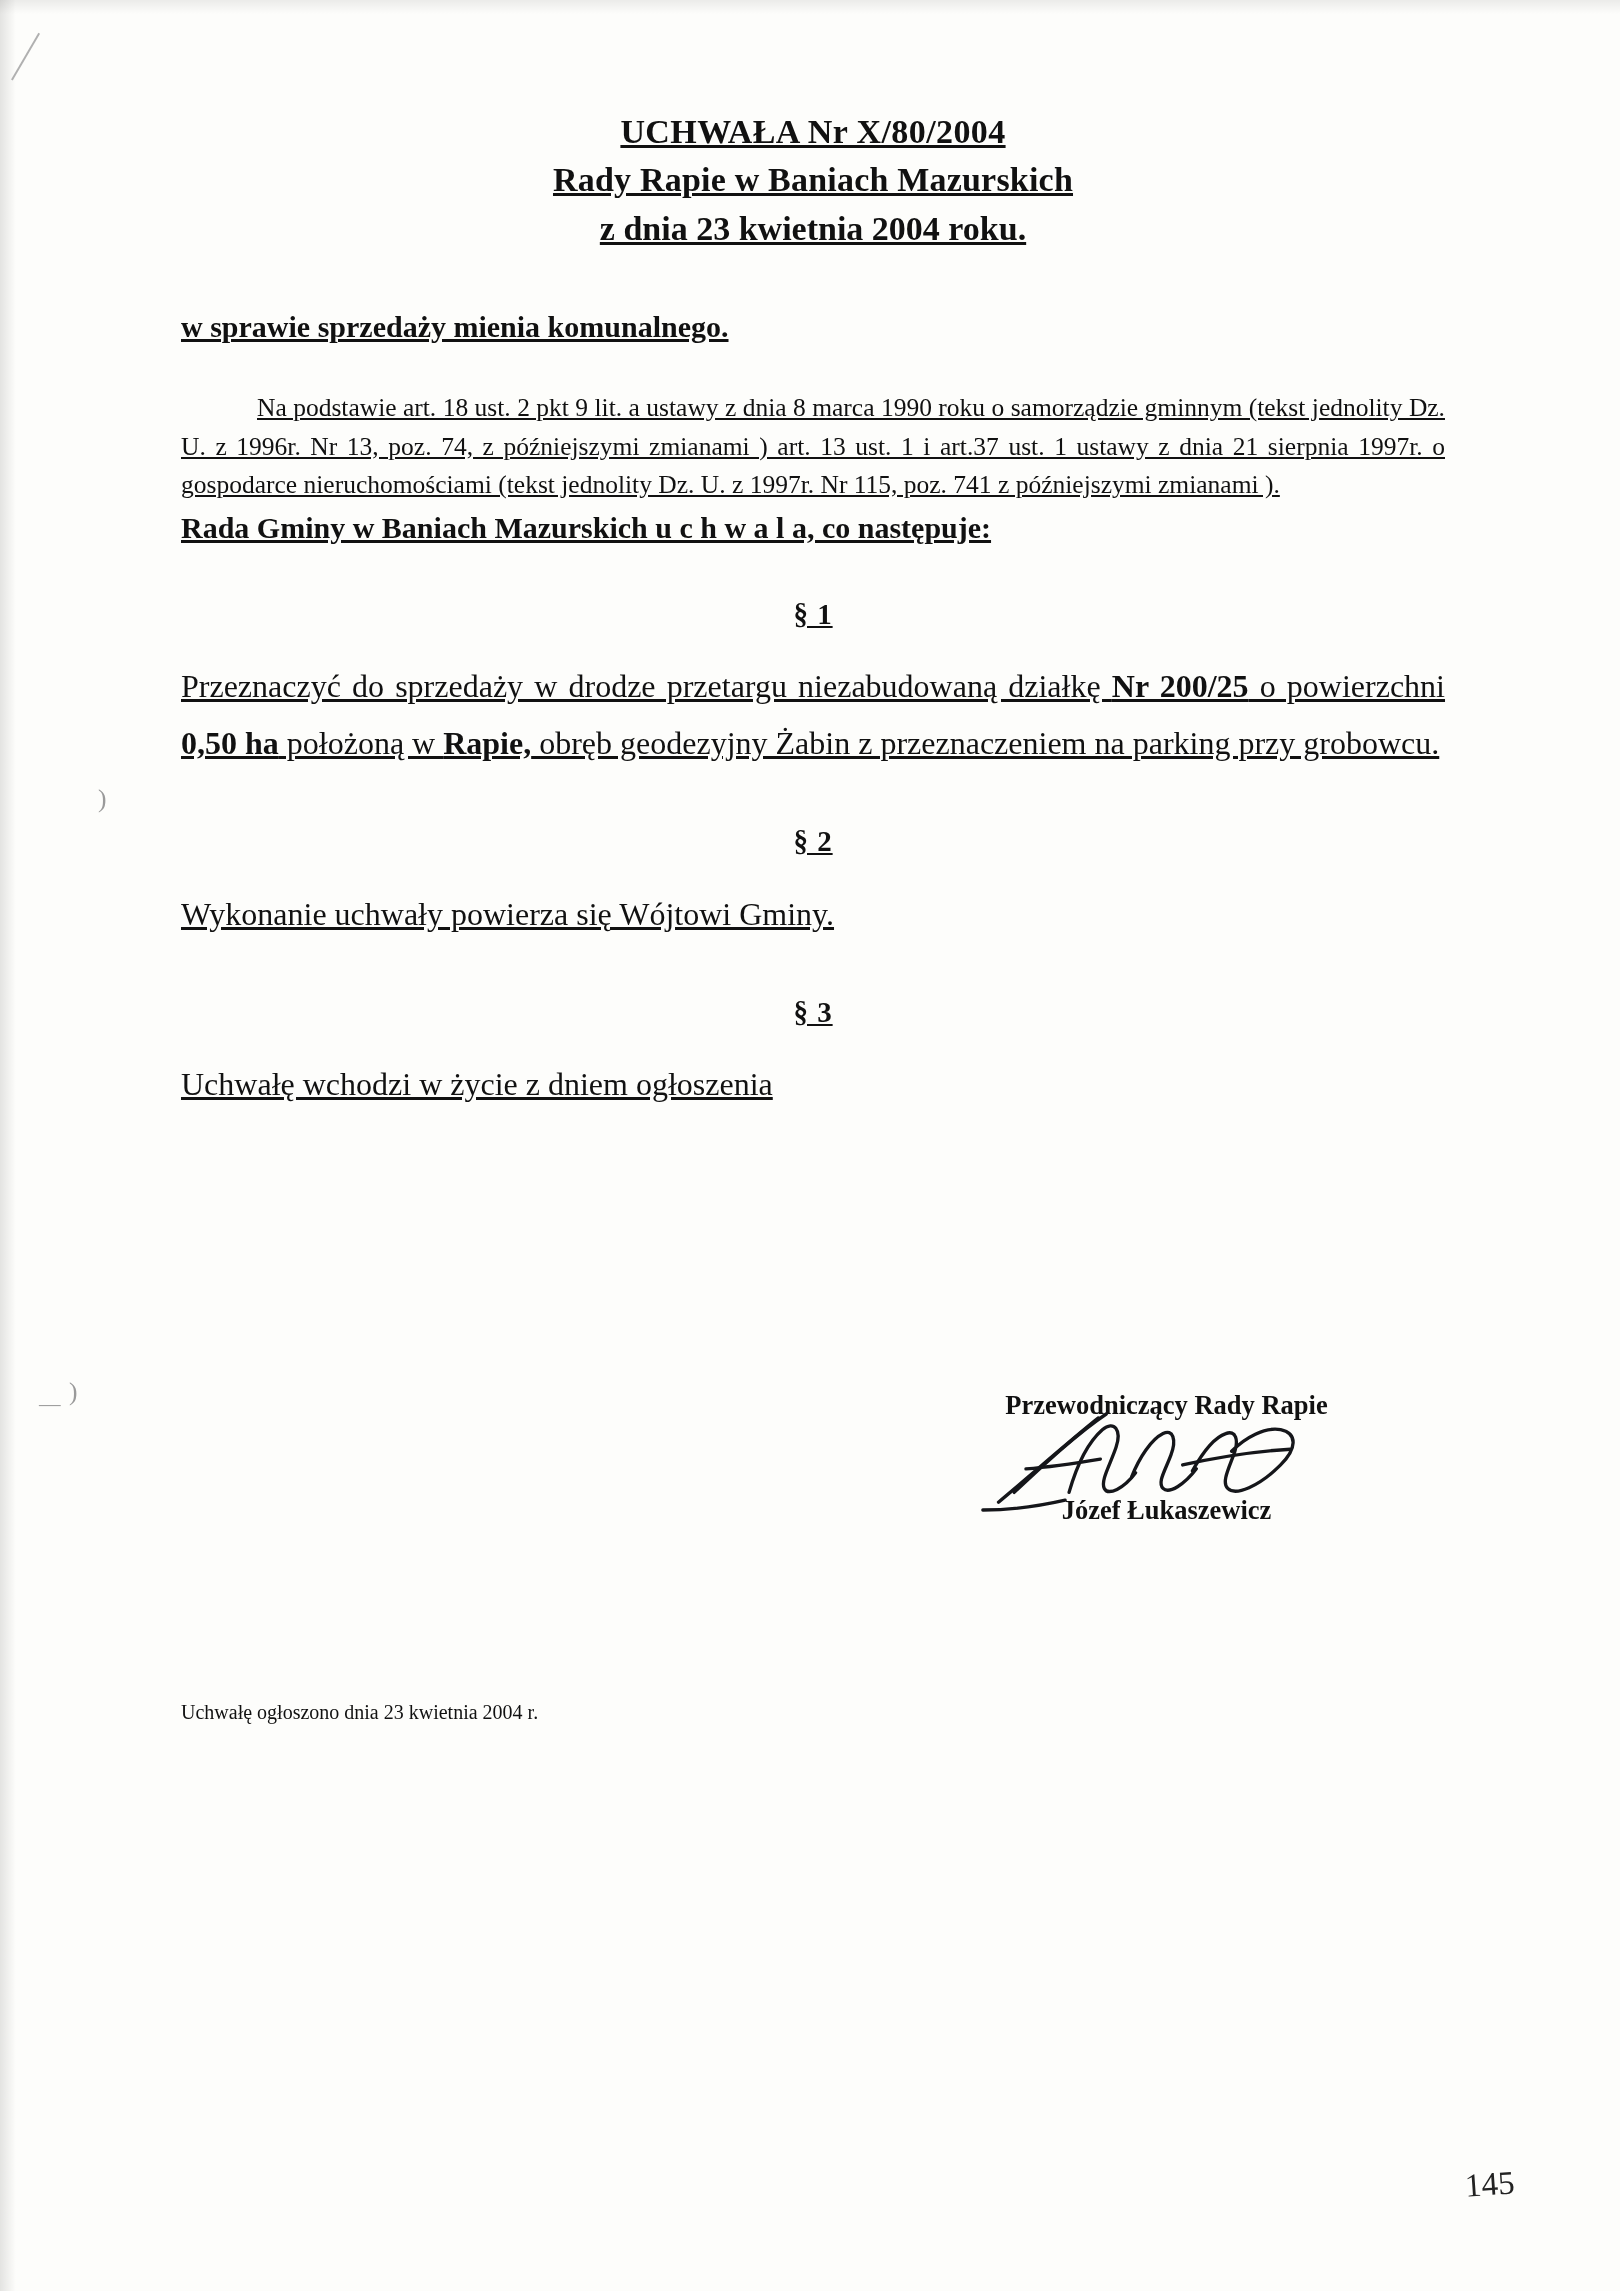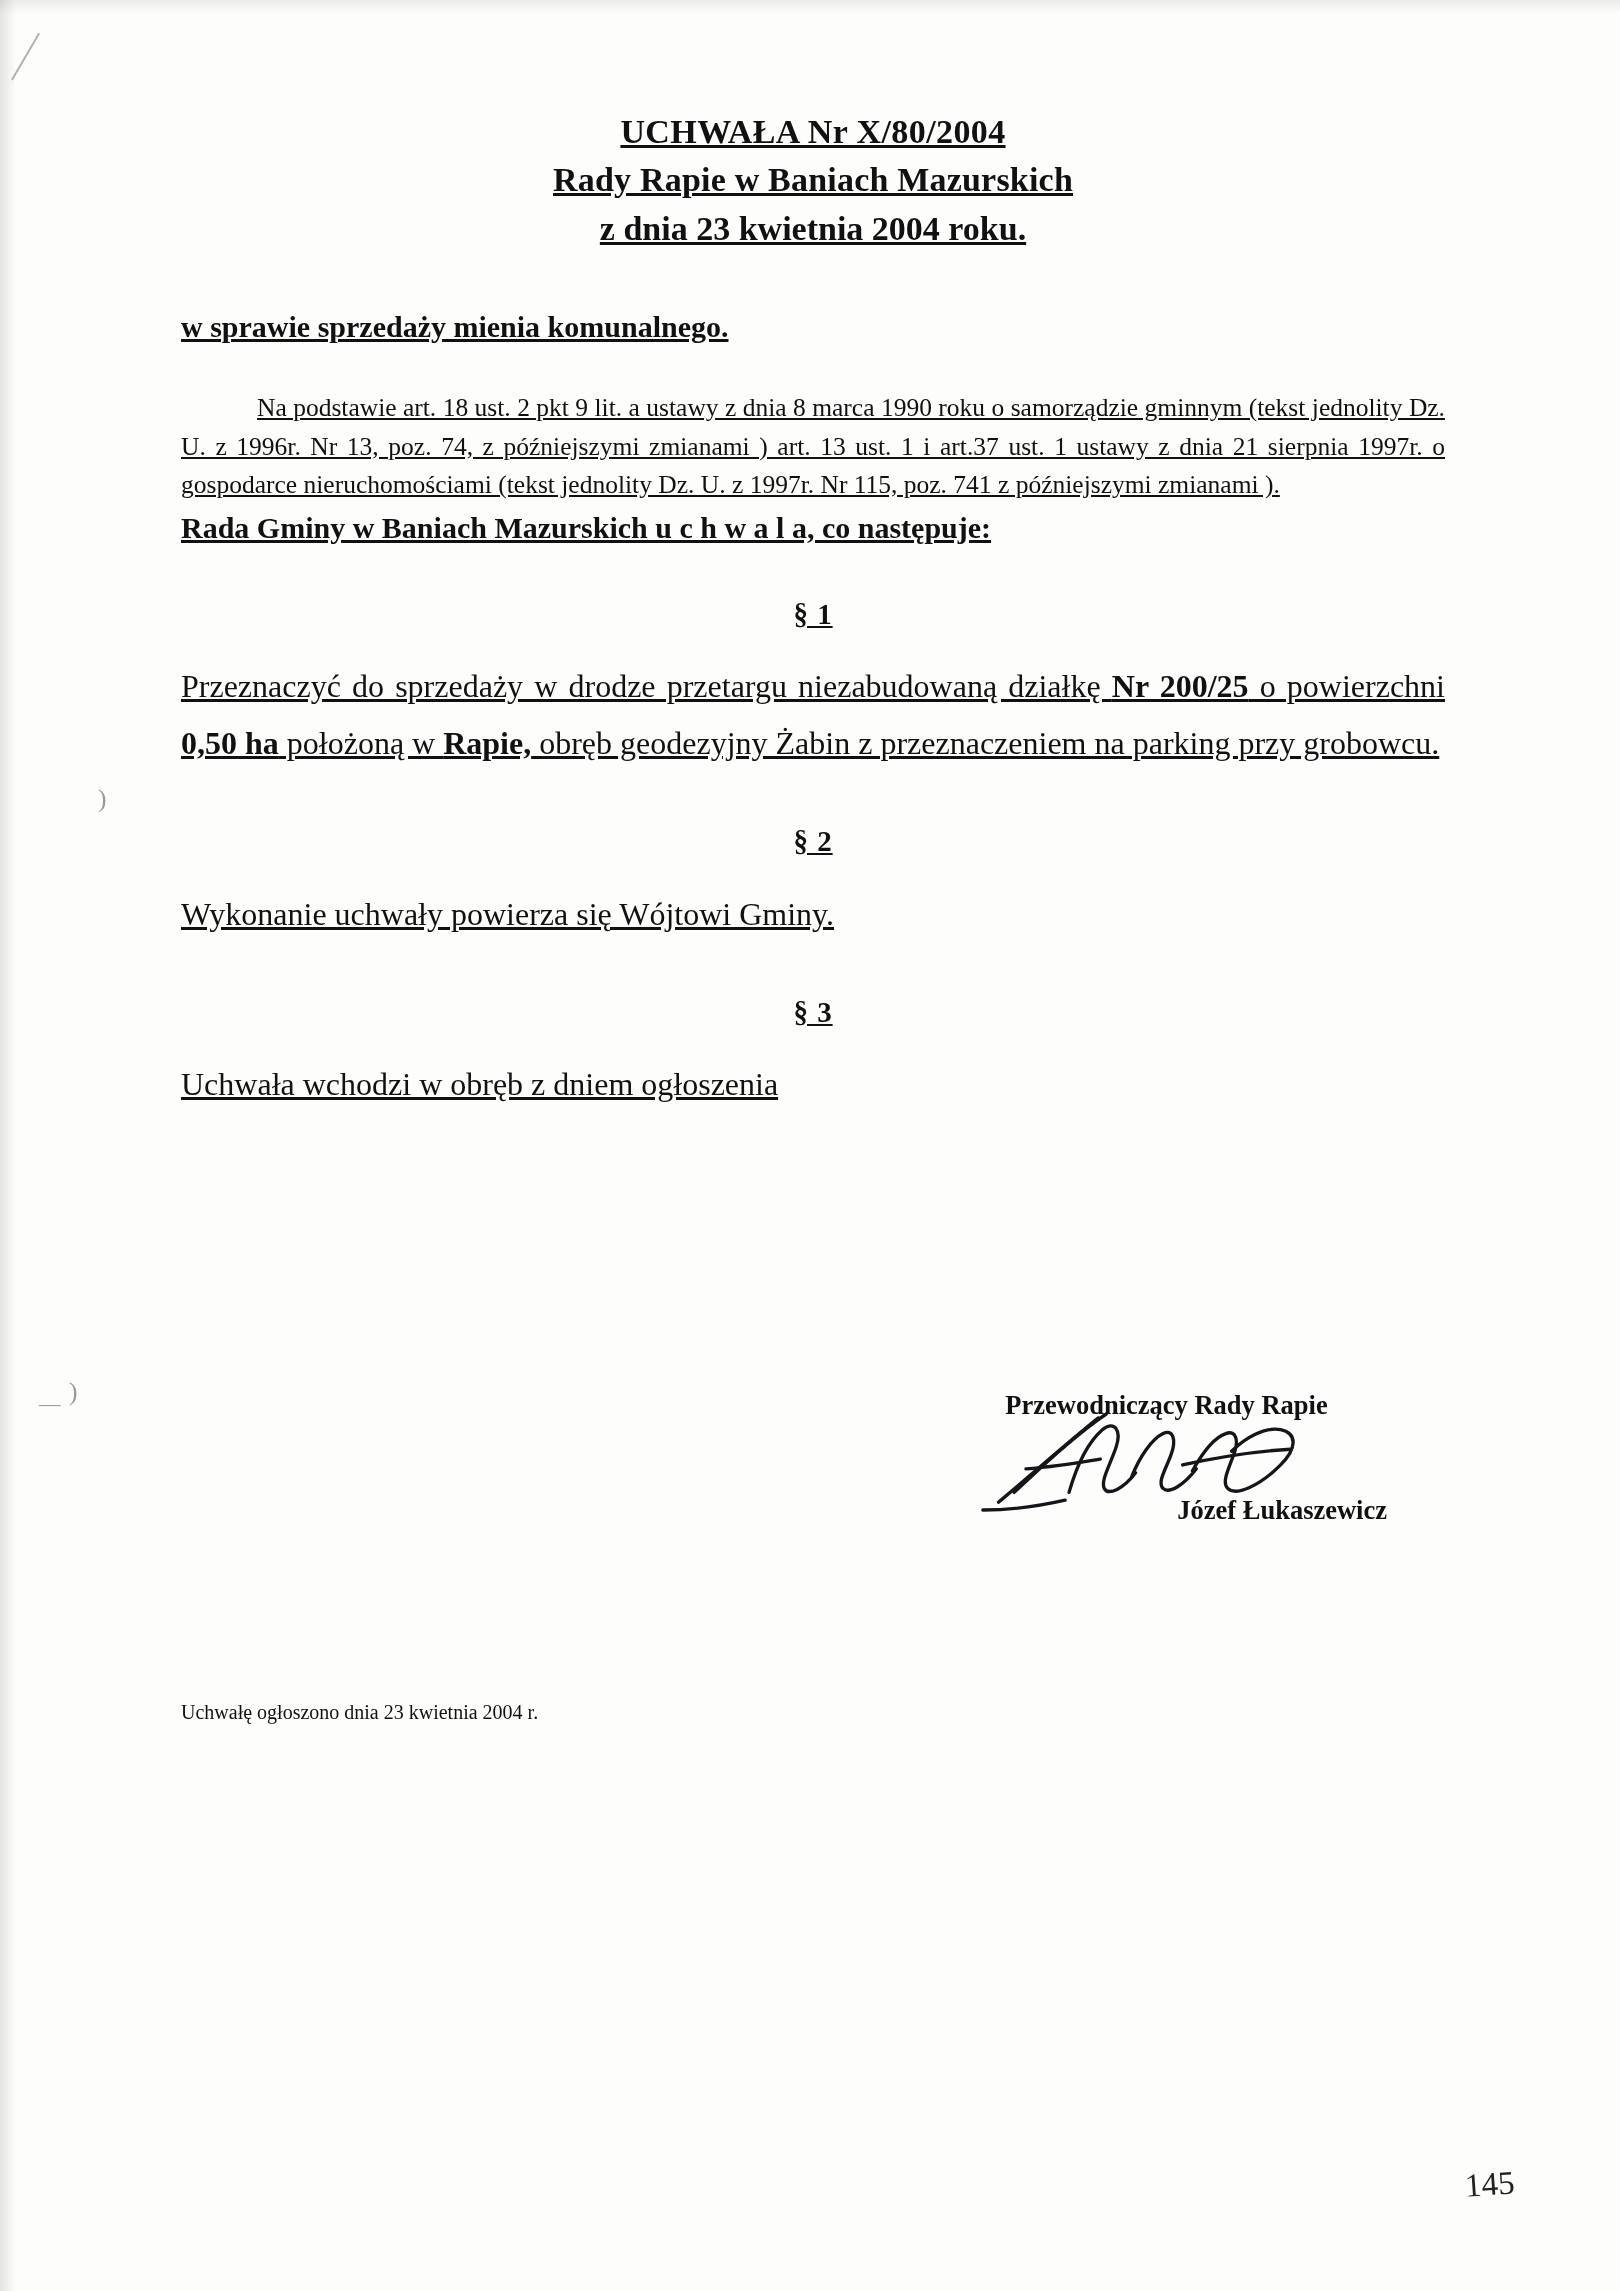--- a/index.html
+++ b/index.html
@@ -194,7 +194,7 @@
 
     <div class="para-mark">§ 3</div>
     <div class="para-body center-ish">
-      <span>Uchwała wchodzi w obręb z dniem ogłoszenia</span>
+      <span>Uchwałę wchodzi w życie z dniem ogłoszenia</span>
     </div>
 
   </div>

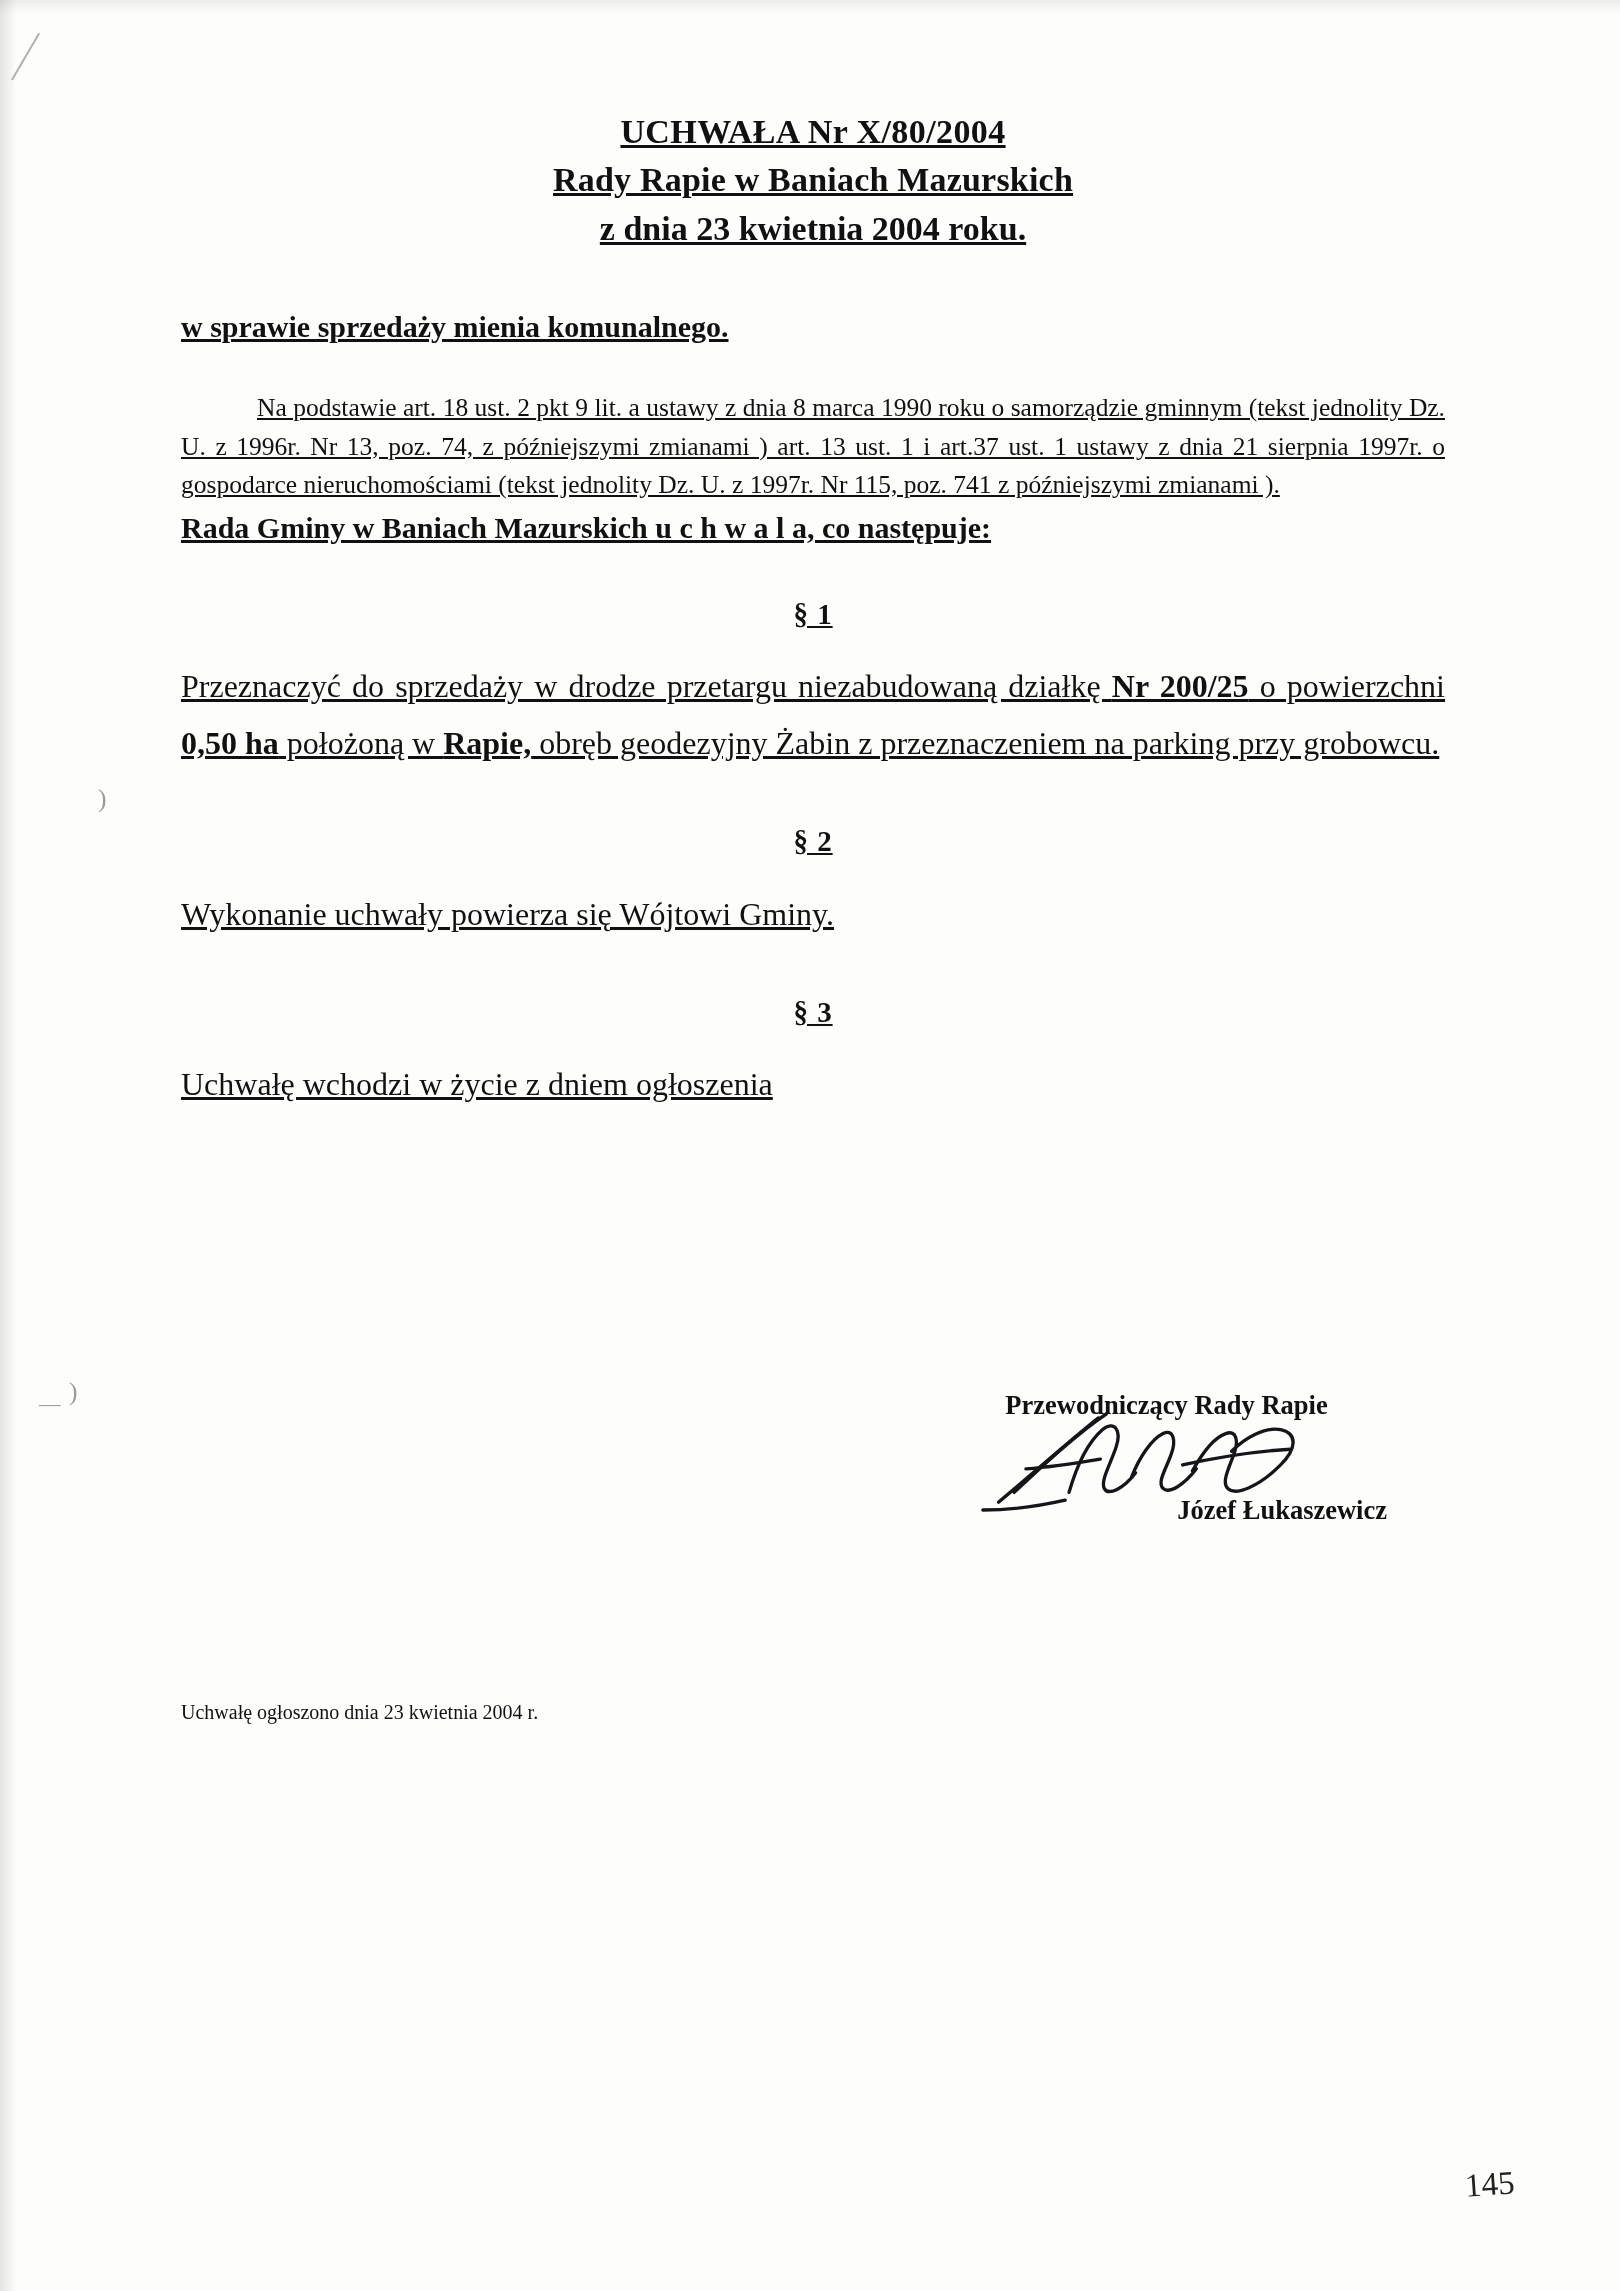--- a/index.html
+++ b/index.html
@@ -113,7 +113,6 @@
     font-weight: bold;
     margin-top: 74px;
     white-space: nowrap;
-    text-align: right;
   }
   .signature-svg {
     position: absolute;

